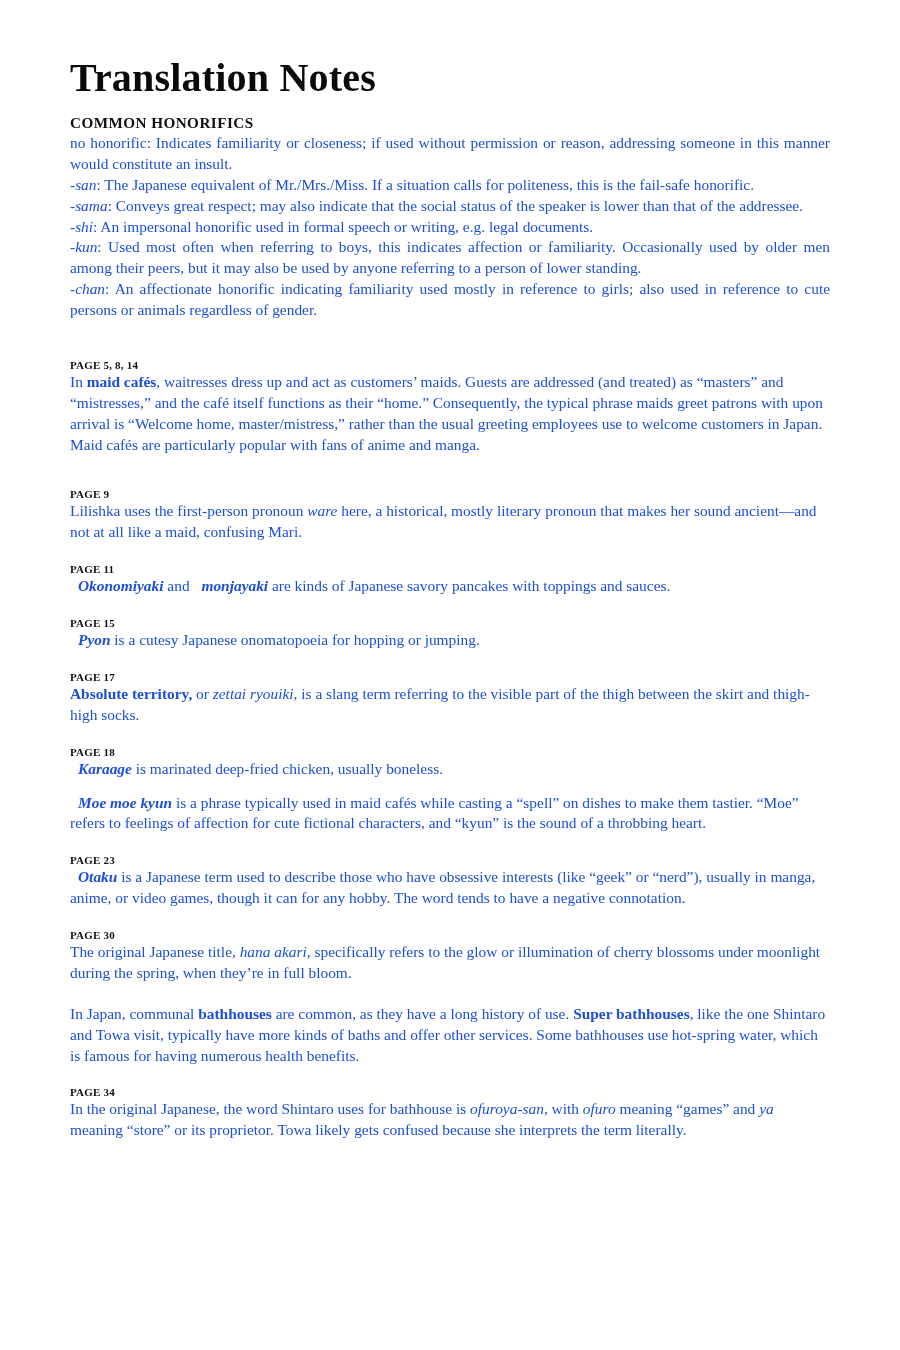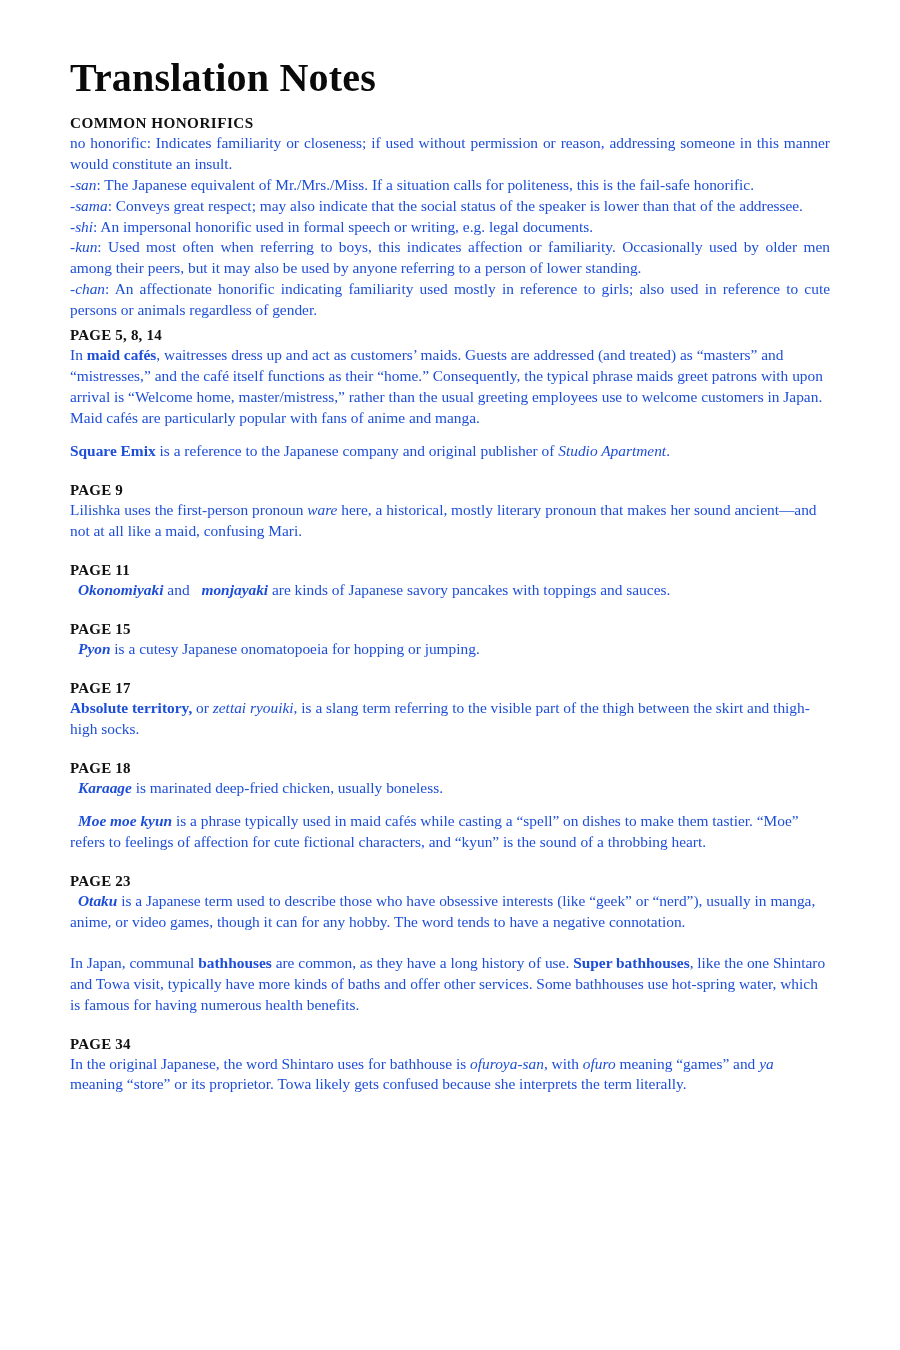--- a/index.html
+++ b/index.html
@@ -59,7 +59,7 @@
     margin-bottom: 20px;
   }
   .honorifics-block {
-    margin-bottom: 6px;
+    margin-bottom: 38px;
   }
   .gap-sm { height: 13px; }
   b, strong { font-weight: bold; }

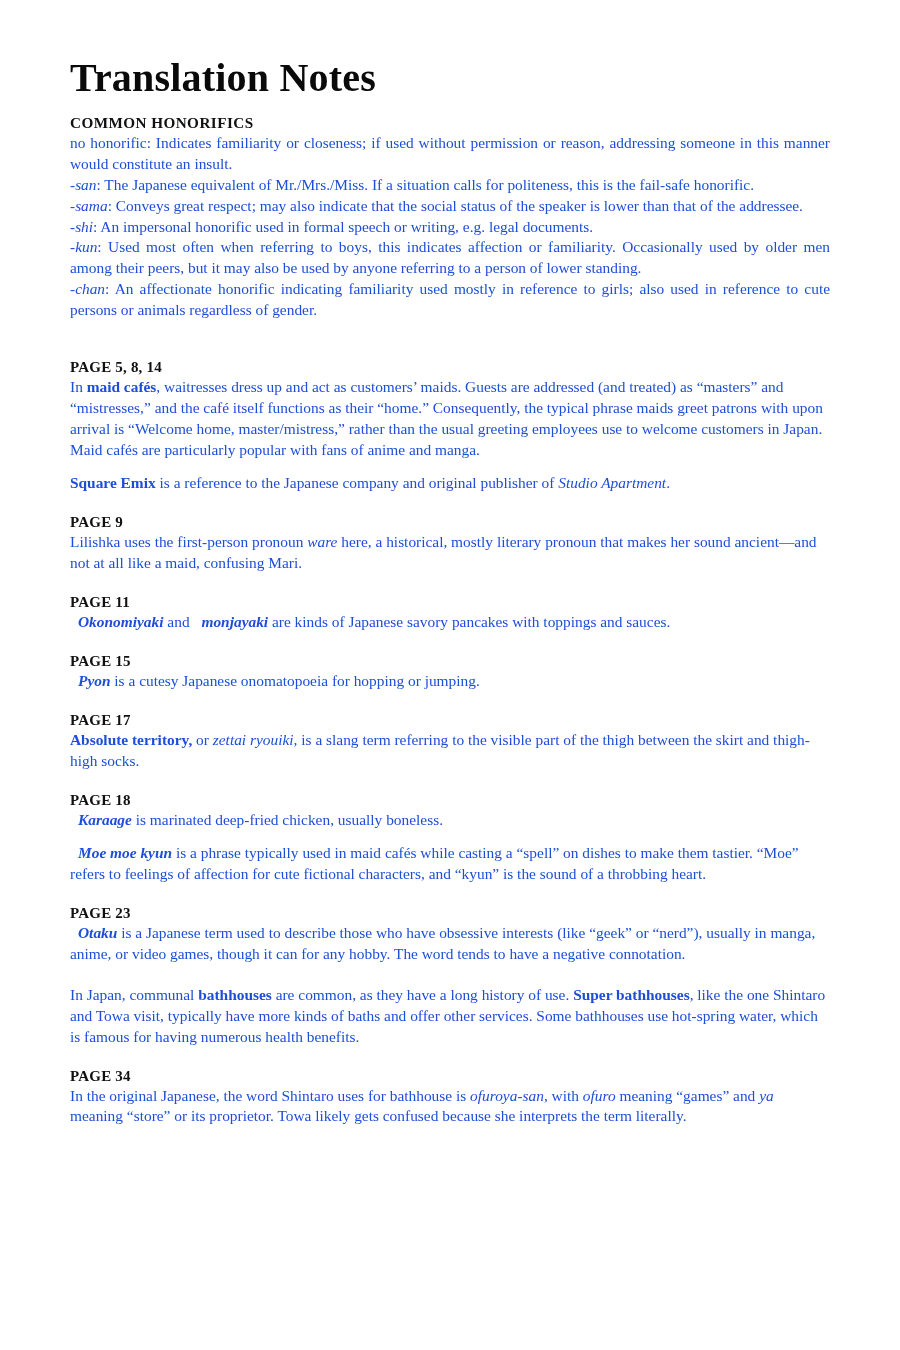--- a/index.html
+++ b/index.html
@@ -38,7 +38,7 @@
     color: #111111;
   }
   .page-heading {
-    font-size: 15px;
+    font-size: 11px;
     font-weight: bold;
     letter-spacing: 0.2px;
     margin: 0 0 1px 0;

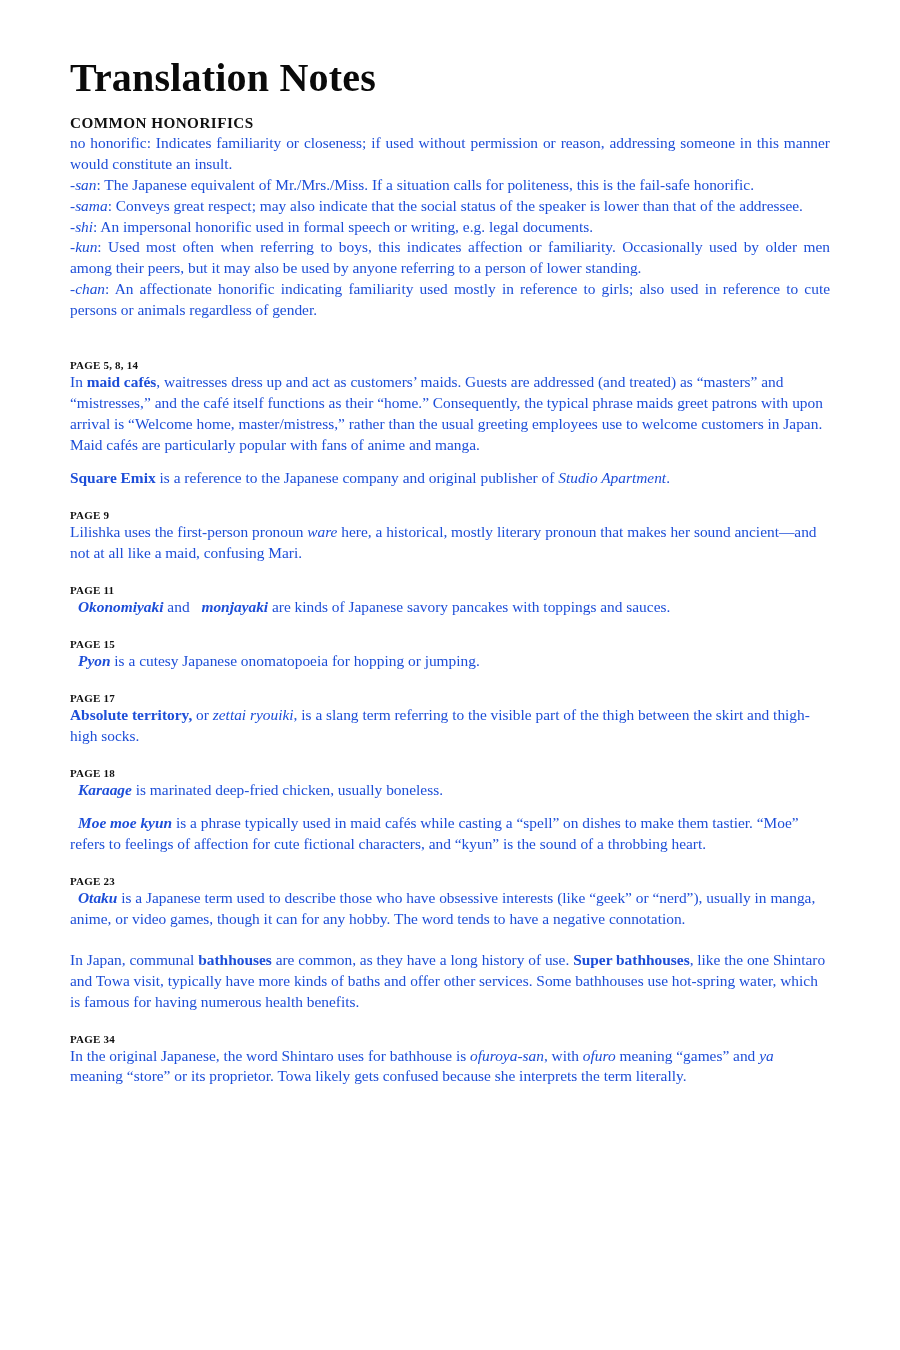--- a/index.html
+++ b/index.html
@@ -83,7 +83,6 @@
         <div class="page-heading">PAGE 5, 8, 14</div>
         <p class="body-text"><span>In </span><b>maid cafés</b><span>, waitresses dress up and act as customers’ maids. Guests are addressed (and treated) as “masters” and “mistresses,” and the café itself functions as their “home.” Consequently, the typical phrase maids greet patrons with upon arrival is “Welcome home, master/mistress,” rather than the usual greeting employees use to welcome customers in Japan. Maid cafés are particularly popular with fans of anime and manga.</span></p>
         <div class="gap-sm"></div>
-        <p class="body-text"><b>Square Emix</b><span> is a reference to the Japanese company and original publisher of </span><i>Studio Apartment</i><span>.</span></p>
       </div>
       <div class="block">
         <div class="page-heading">PAGE 9</div>

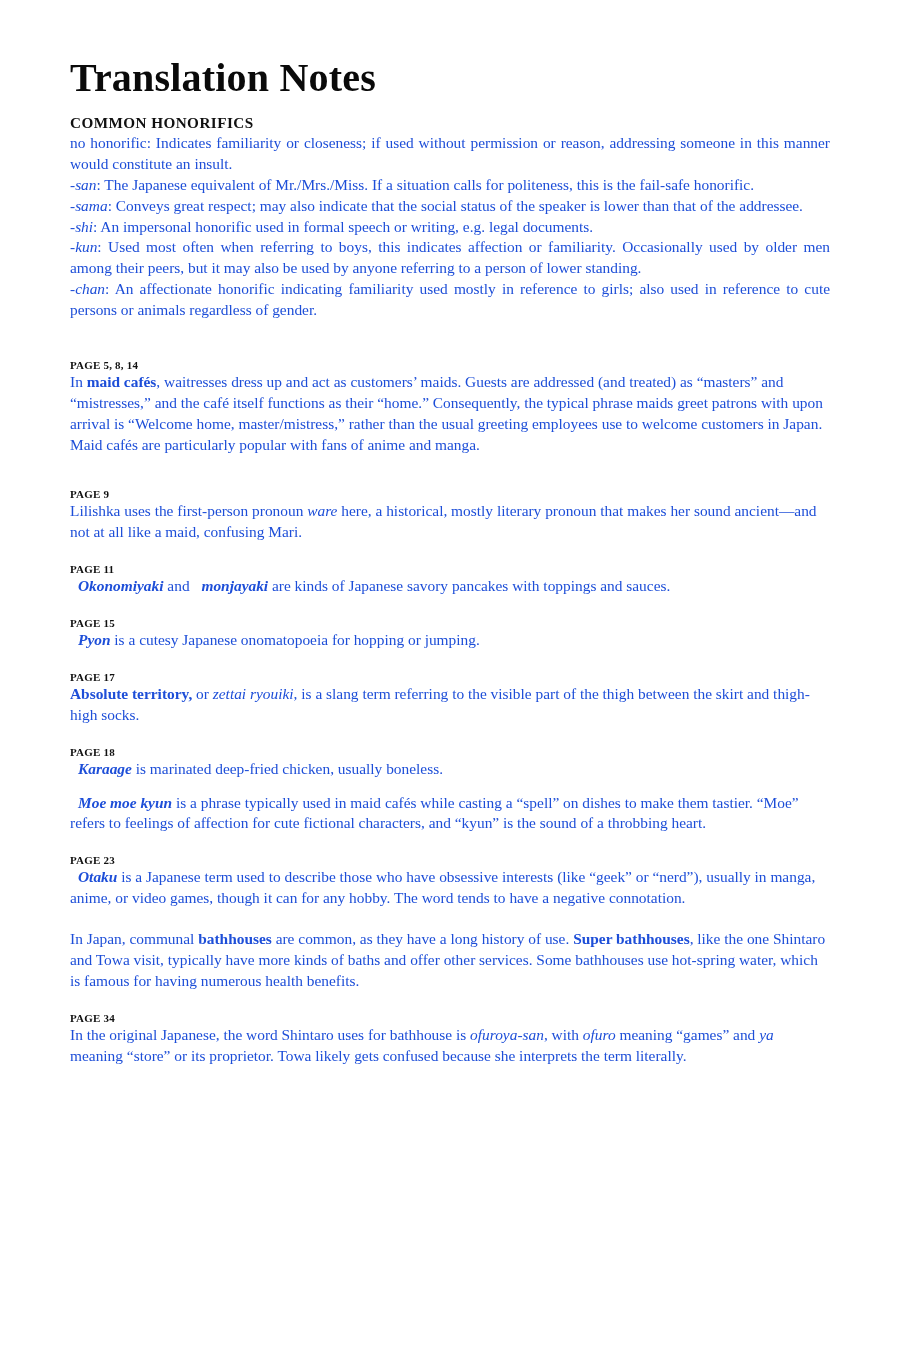--- a/index.html
+++ b/index.html
@@ -111,6 +111,10 @@
         <p class="body-text"><span class="bi">Otaku</span><span> is a Japanese term used to describe those who have obsessive interests (like “geek” or “nerd”), usually in manga, anime, or video games, though it can for any hobby. The word tends to have a negative connotation.</span></p>
       </div>
       <div class="block">
+        <div class="page-heading">PAGE 30</div>
+        <p class="body-text"><span>The original Japanese title, </span><i>hana akari</i><span>, specifically refers to the glow or illumination of cherry blossoms under moonlight during the spring, when they’re in full bloom.</span></p>
+      </div>
+      <div class="block">
         <p class="body-text"><span>In Japan, communal </span><b>bathhouses</b><span> are common, as they have a long history of use. </span><b>Super bathhouses</b><span>, like the one Shintaro and Towa visit, typically have more kinds of baths and offer other services. Some bathhouses use hot-spring water, which is famous for having numerous health benefits.</span></p>
       </div>
       <div class="block">

